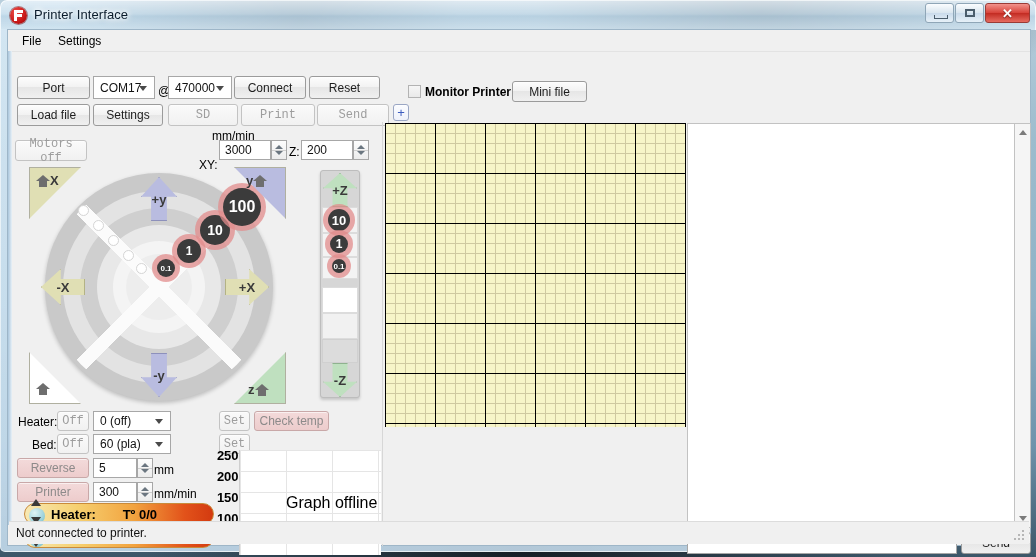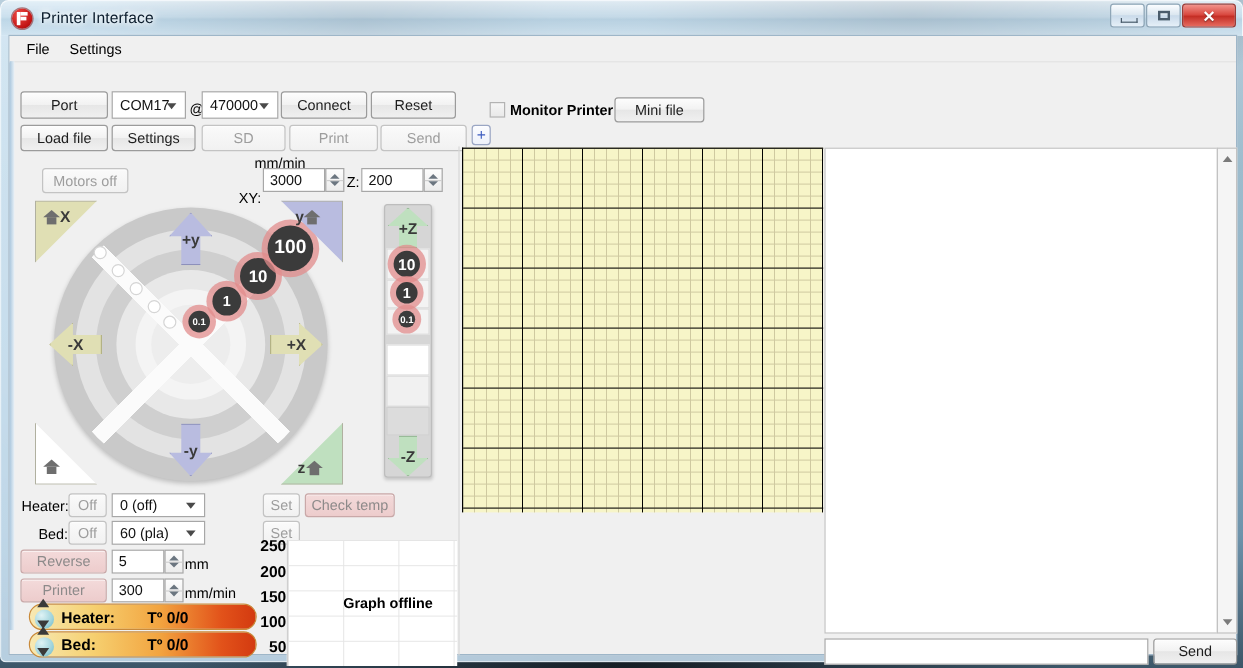--- a/index.html
+++ b/index.html
@@ -100,7 +100,7 @@
     display:flex;align-items:center;justify-content:center;
     box-shadow:0 1px 0 rgba(255,255,255,.6) inset;
   }
-  .btn.disabled{color:#9d9d9d;border-color:#c3c3c3;background:linear-gradient(180deg,#fafafa,#f1f1f1);}
+  .btn.disabled{color:#9d9d9d;border-color:#c3c3c3;background:linear-gradient(180deg,#fafafa,#f1f1f1);font-family:Liberation Mono, monospace;}
   .btn.pink{background:linear-gradient(180deg,#f3dada,#edcccc);border-color:#c9a8a8;color:#8d8a8a;}
   .btn.plus{color:#3b5bbf;font-size:13px;border-color:#9aa6c4;background:linear-gradient(180deg,#fbfcff,#eef1fa);}
   .txt{

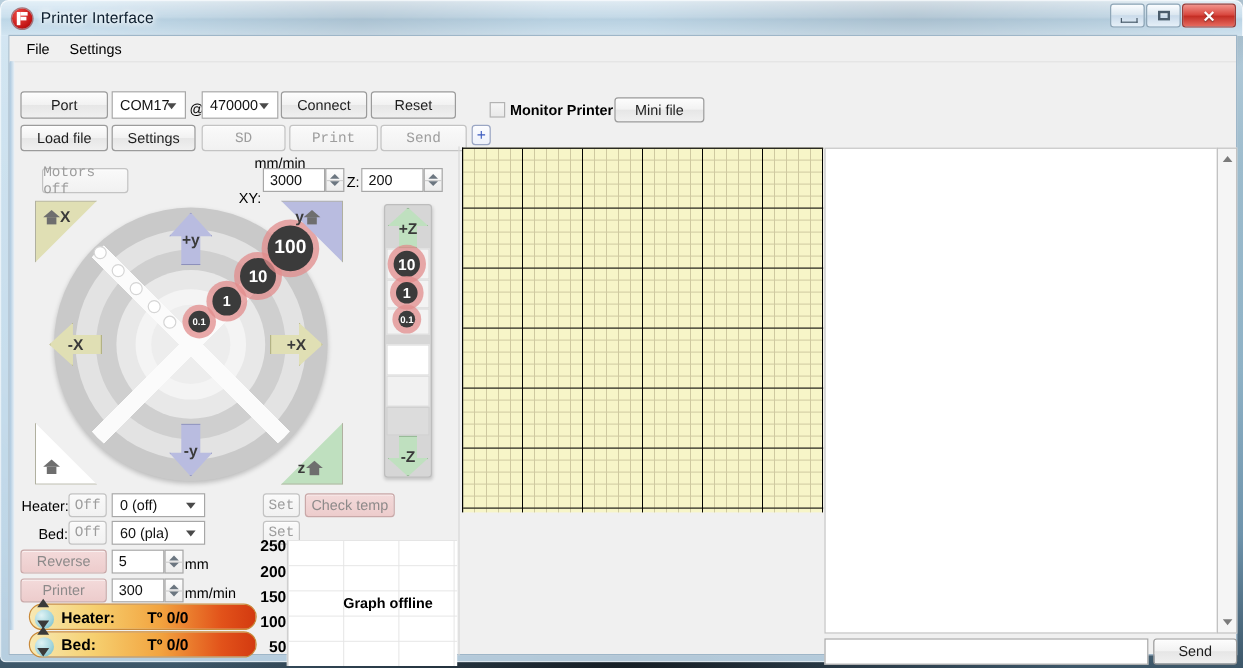--- a/index.html
+++ b/index.html
@@ -319,7 +319,7 @@
         <div class="btn disabled" style="left:309px;top:74px;width:72px;height:22px;">Send</div>
         <div class="btn plus" style="left:385px;top:74px;width:16px;height:17px;">+</div>
 
-        <div class="btn disabled" style="left:27px;top:110px;width:72px;height:21px;">Motors off</div>
+        <div class="btn disabled" style="left:7px;top:110px;width:72px;height:21px;text-align:center;">Motors off</div>
         <div class="lbl" style="left:204px;top:99px;">mm/min</div>
         <div class="lbl" style="left:191px;top:128px;text-align:center;">XY:</div>
         <div class="txt" style="left:211px;top:110px;width:52px;height:20px;">3000</div>

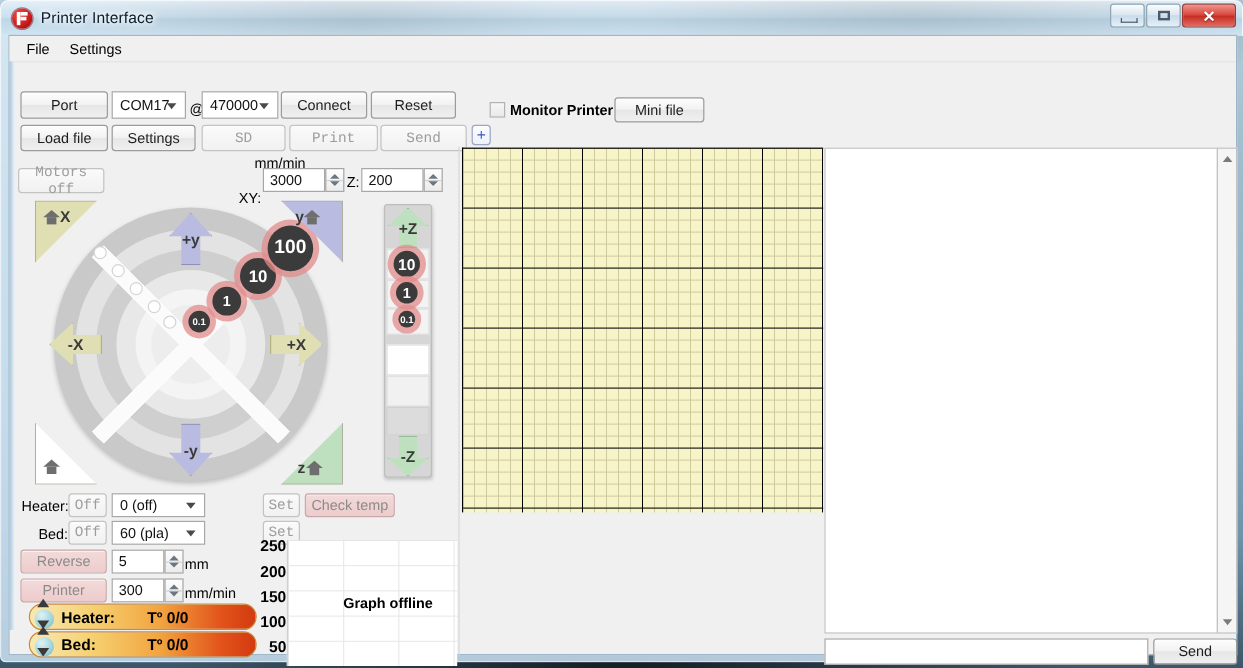--- a/index.html
+++ b/index.html
@@ -221,7 +221,7 @@
     border-left:1px solid #cfcfcf;
   }
   .graph .ylab{position:absolute;right:101%;font-weight:bold;font-size:13px;color:#000;white-space:nowrap;transform:translateY(-50%);}
-  .graph .off{position:absolute;left:46px;top:50%;transform:translateY(-50%);font-weight:bold;font-size:12px;color:#000;}
+  .graph .off{position:absolute;left:46px;top:50%;transform:translateY(-50%);font-weight:normal;font-size:16px;color:#000;}
 
   
   .bedgrid{

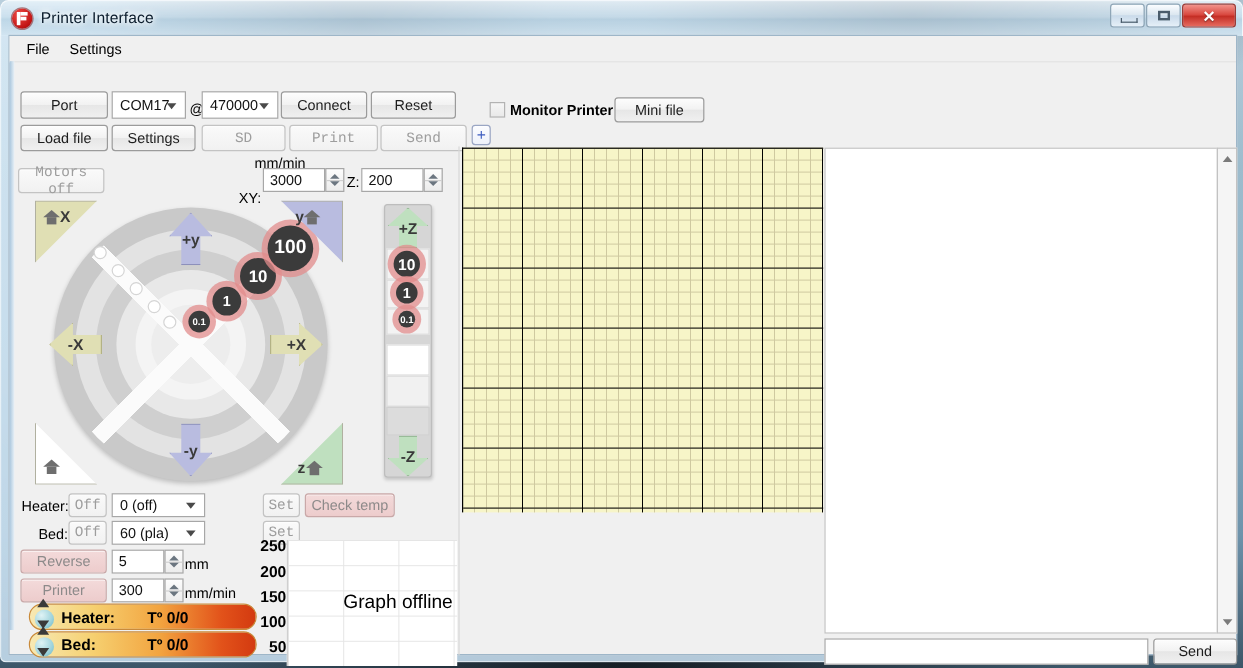--- a/index.html
+++ b/index.html
@@ -496,6 +496,10 @@
         <div class="txt" style="left:679px;top:502px;width:270px;height:22px;" placeholder=""></div>
         <div class="btn" style="left:953px;top:502px;width:70px;height:22px;">Send</div>
 
+        <div class="statusline">
+          <span>Not connected to printer.</span>
+          <span class="grip"></span>
+        </div>
 
       </div>
     </div>

